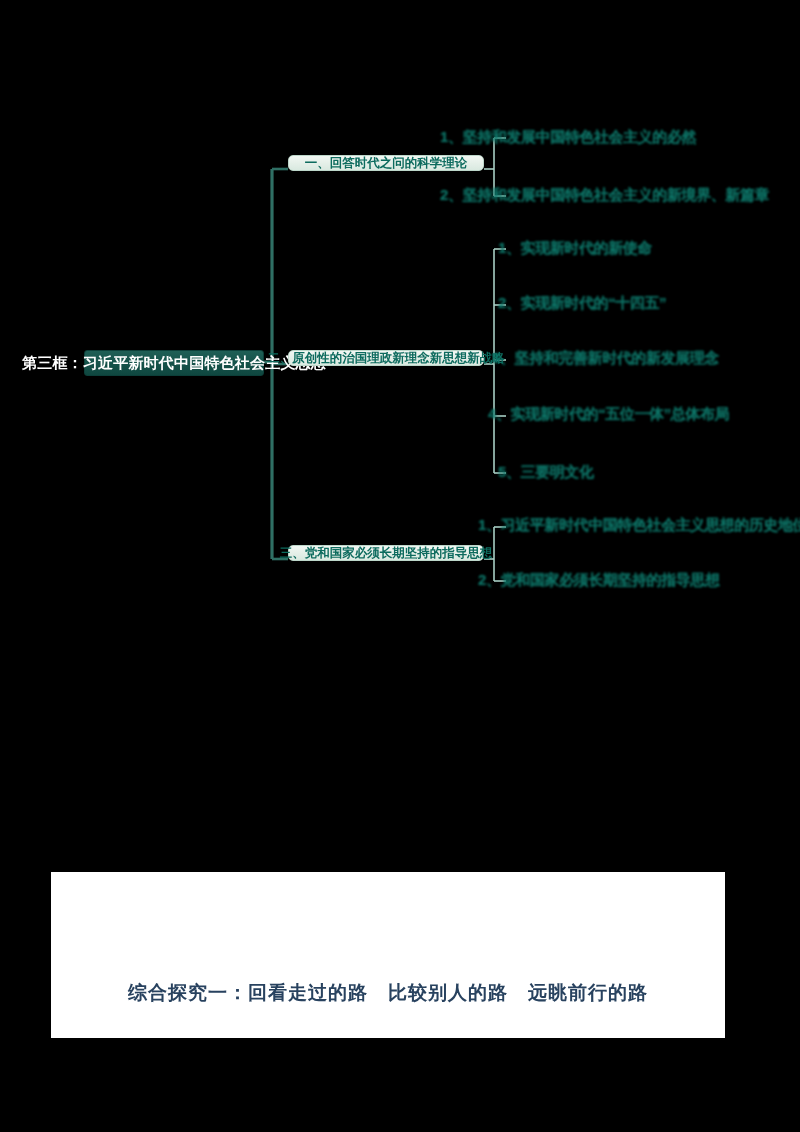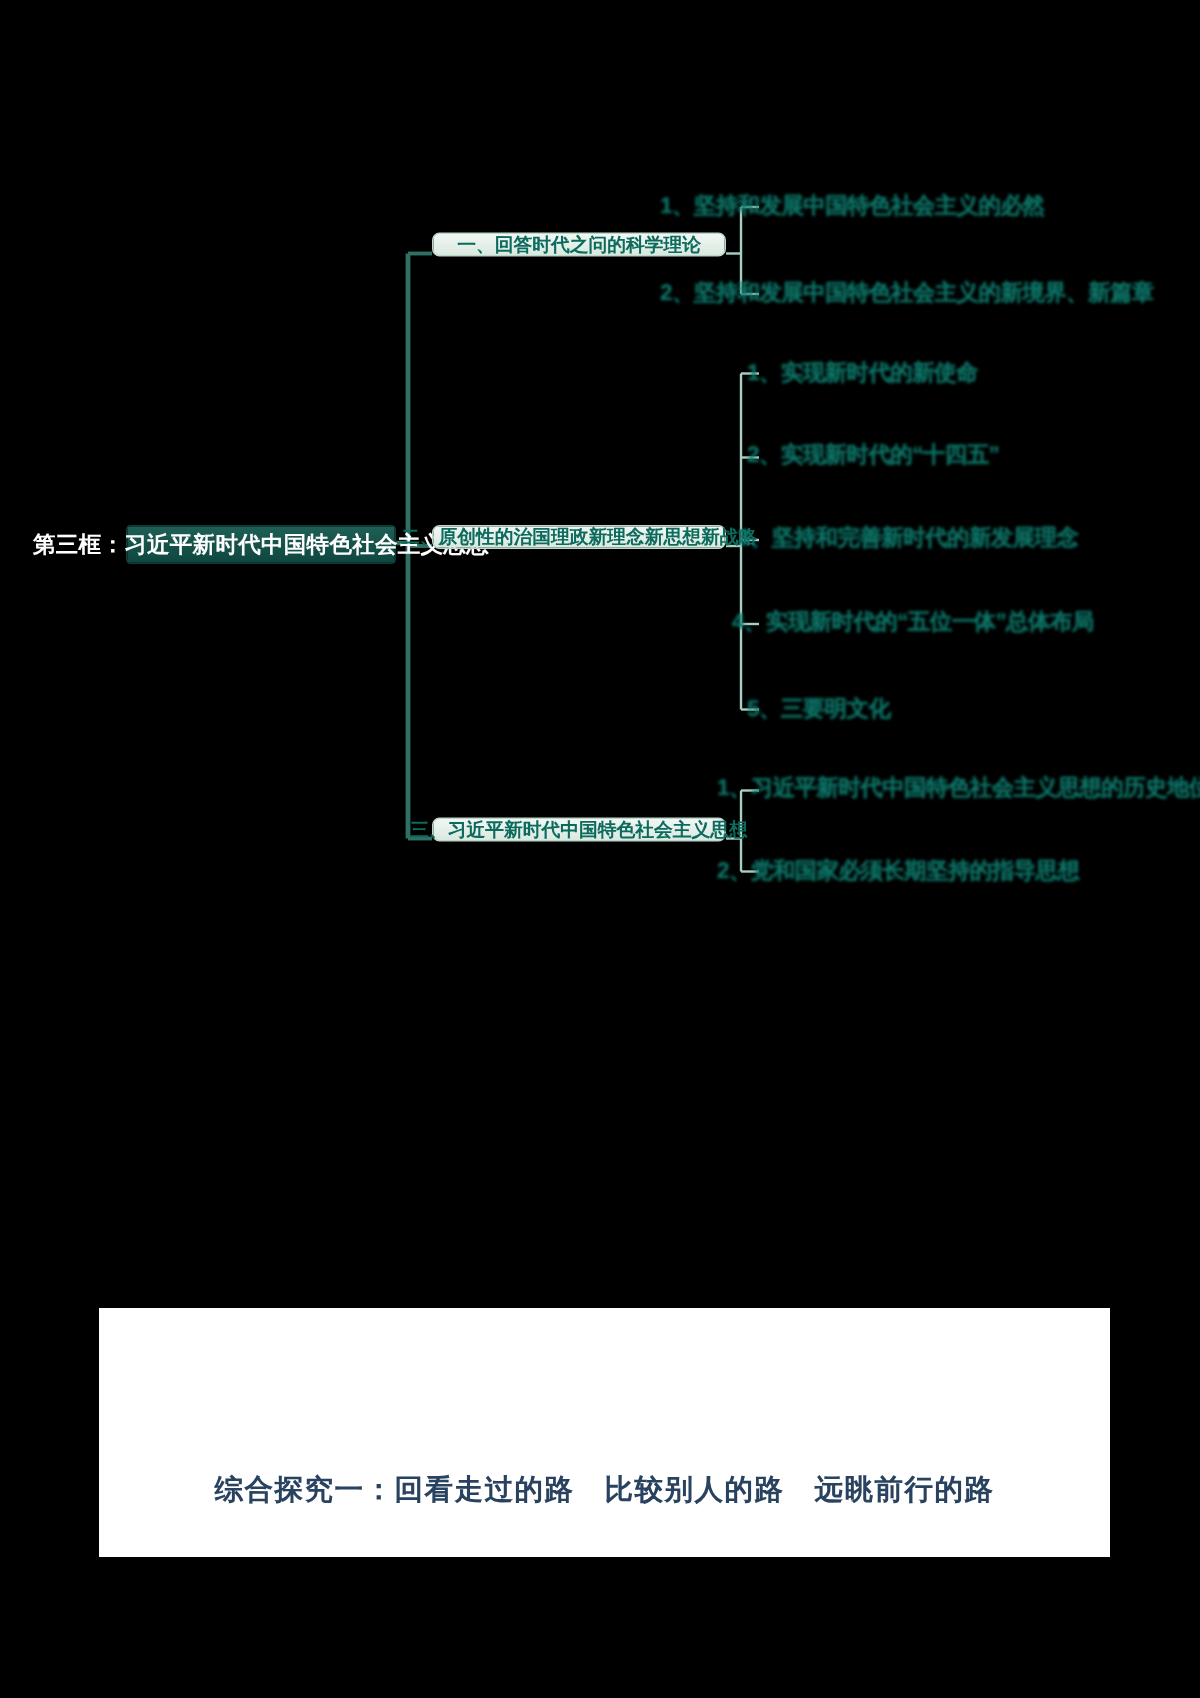--- a/index.html
+++ b/index.html
@@ -170,7 +170,7 @@
 
     <div class="node-l1 n1">一、回答时代之问的科学理论</div>
     <div class="node-l1 n2">二、原创性的治国理政新理念新思想新战略</div>
-    <div class="node-l1 n3">三、习近平新时代中国特色社会主义思想</div>
+    <div class="node-l1 n3">三、党和国家必须长期坚持的指导思想</div>
 
     <div class="leaf" style="left:440px; top:128px;">1、坚持和发展中国特色社会主义的必然</div>
     <div class="leaf" style="left:440px; top:186px;">2、坚持和发展中国特色社会主义的新境界、新篇章</div>

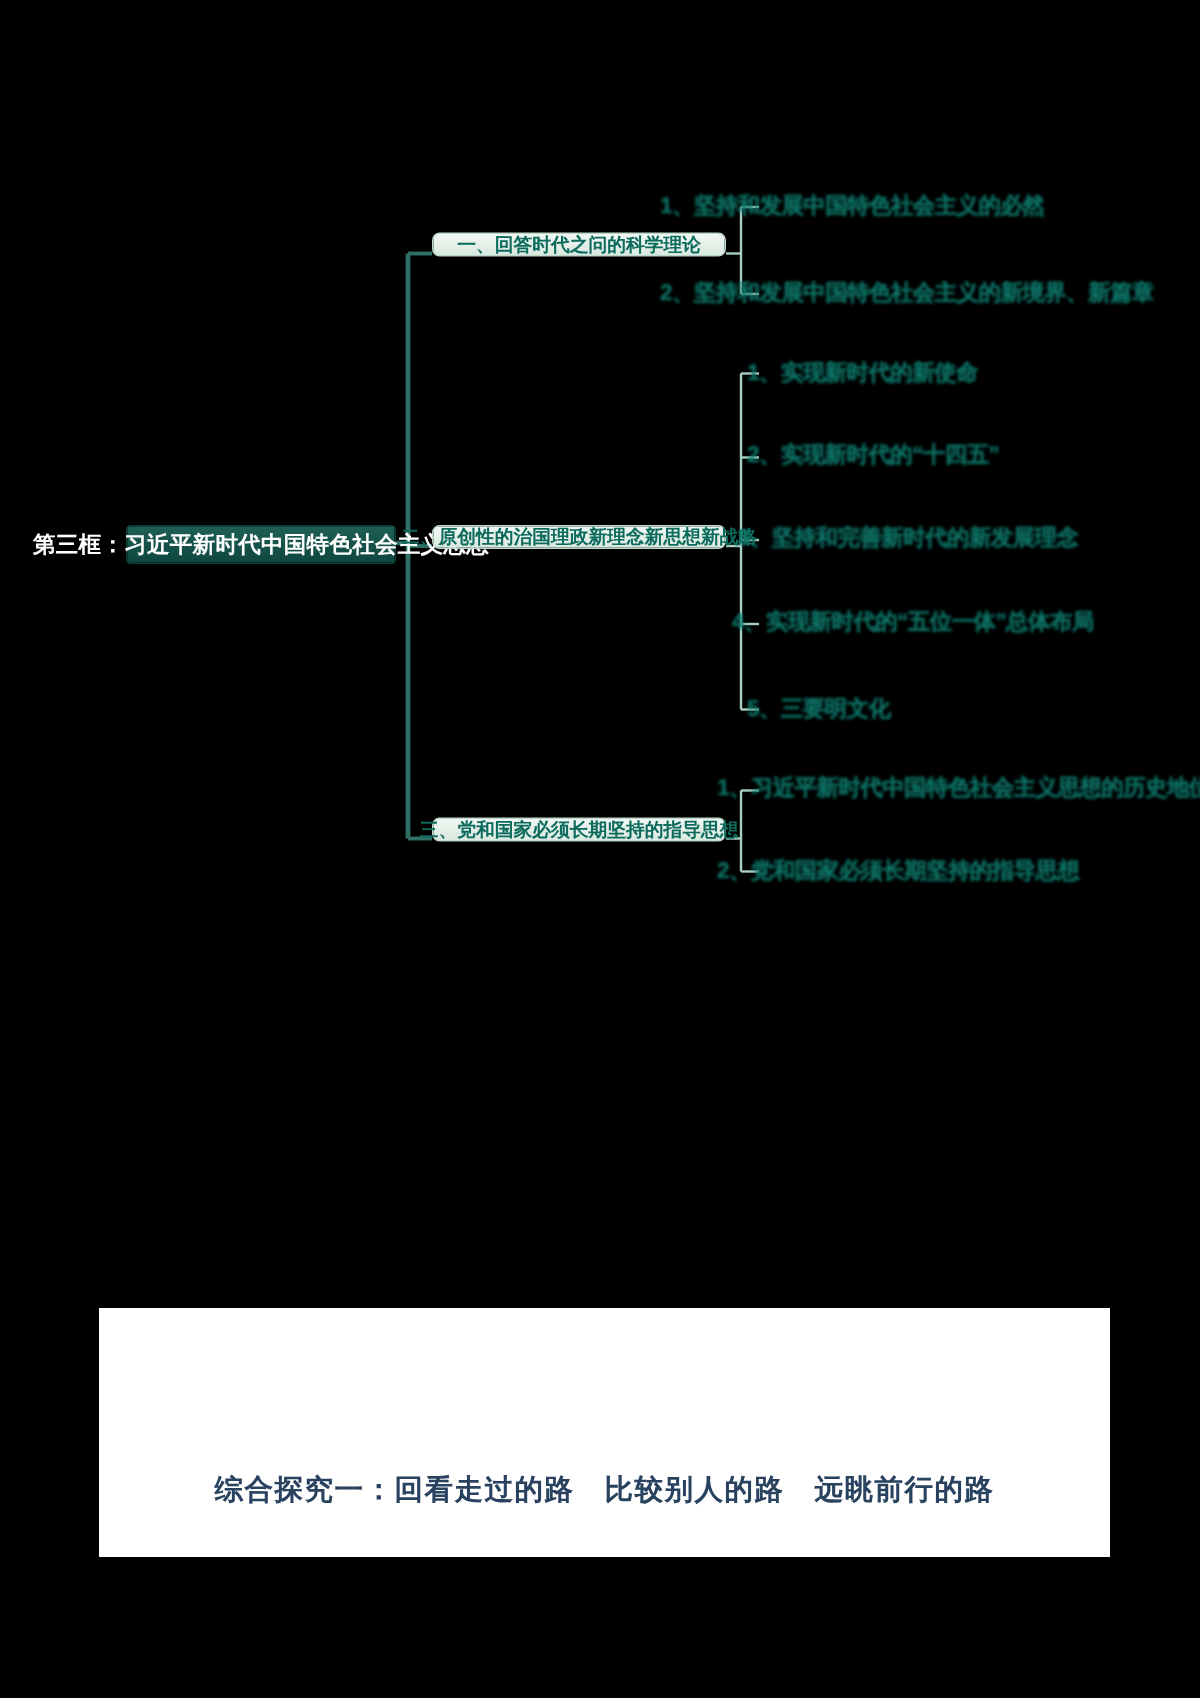--- a/index.html
+++ b/index.html
@@ -110,7 +110,7 @@
   
   #bottom-card {
     position: absolute;
-    left: 66px;
+    left: 51px;
     top: 872px;
     width: 674px;
     height: 166px;

